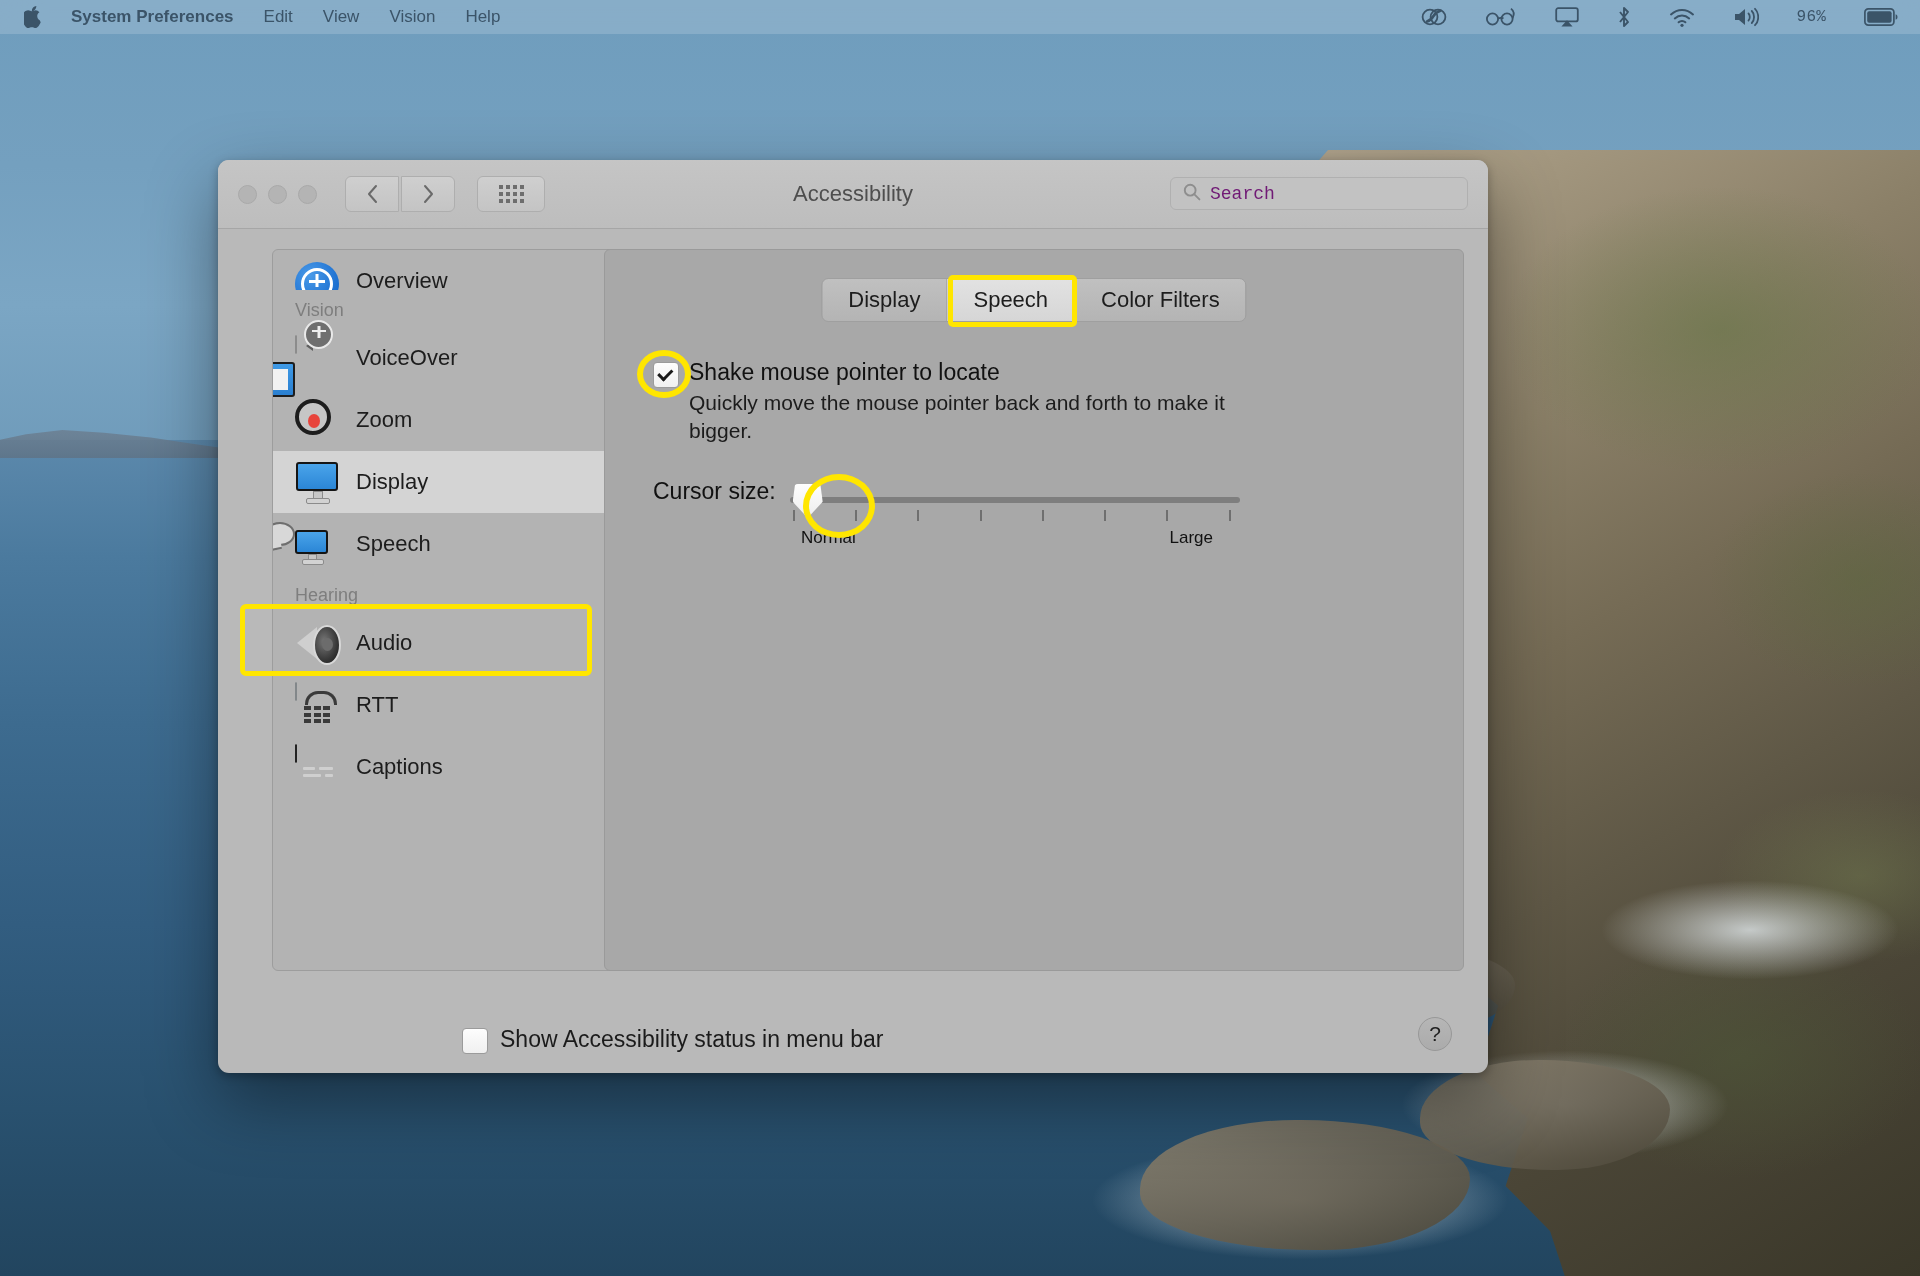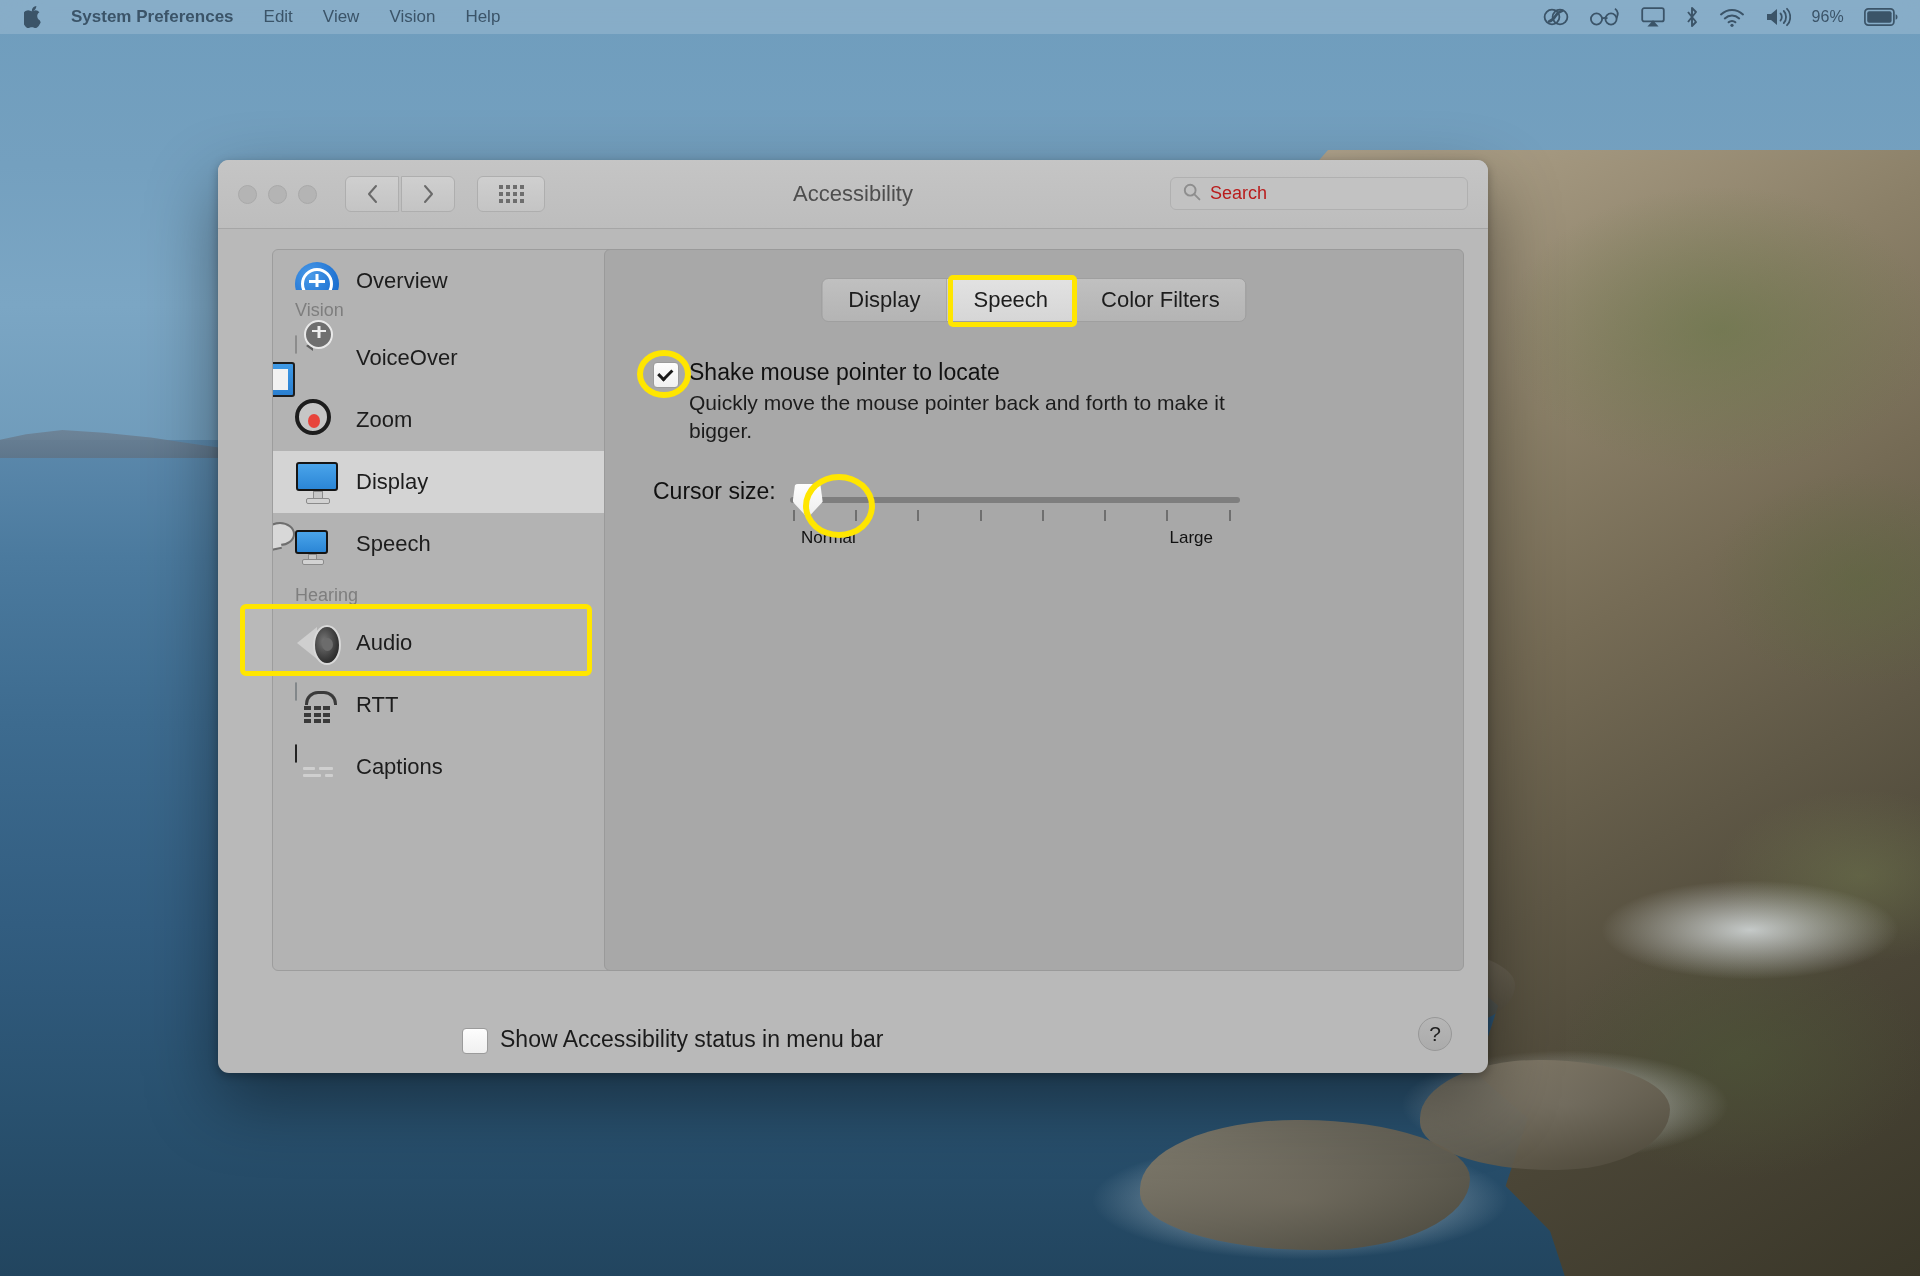--- a/index.html
+++ b/index.html
@@ -98,7 +98,7 @@
     z-index: 40;
   }
   #menubar .mb-left { display:flex; align-items:center; gap: 0; padding-left: 18px; }
-  #menubar .mb-right { margin-left:auto; display:flex; align-items:center; gap: 20px; padding-right: 22px; }
+  #menubar .mb-right { margin-left:auto; display:flex; align-items:center; gap: 38px; padding-right: 22px; font-family: Liberation Mono, monospace; }
   .menu-item {
     padding: 12px 15px; line-height: 34px; white-space: nowrap; color:#3b5468;
   }

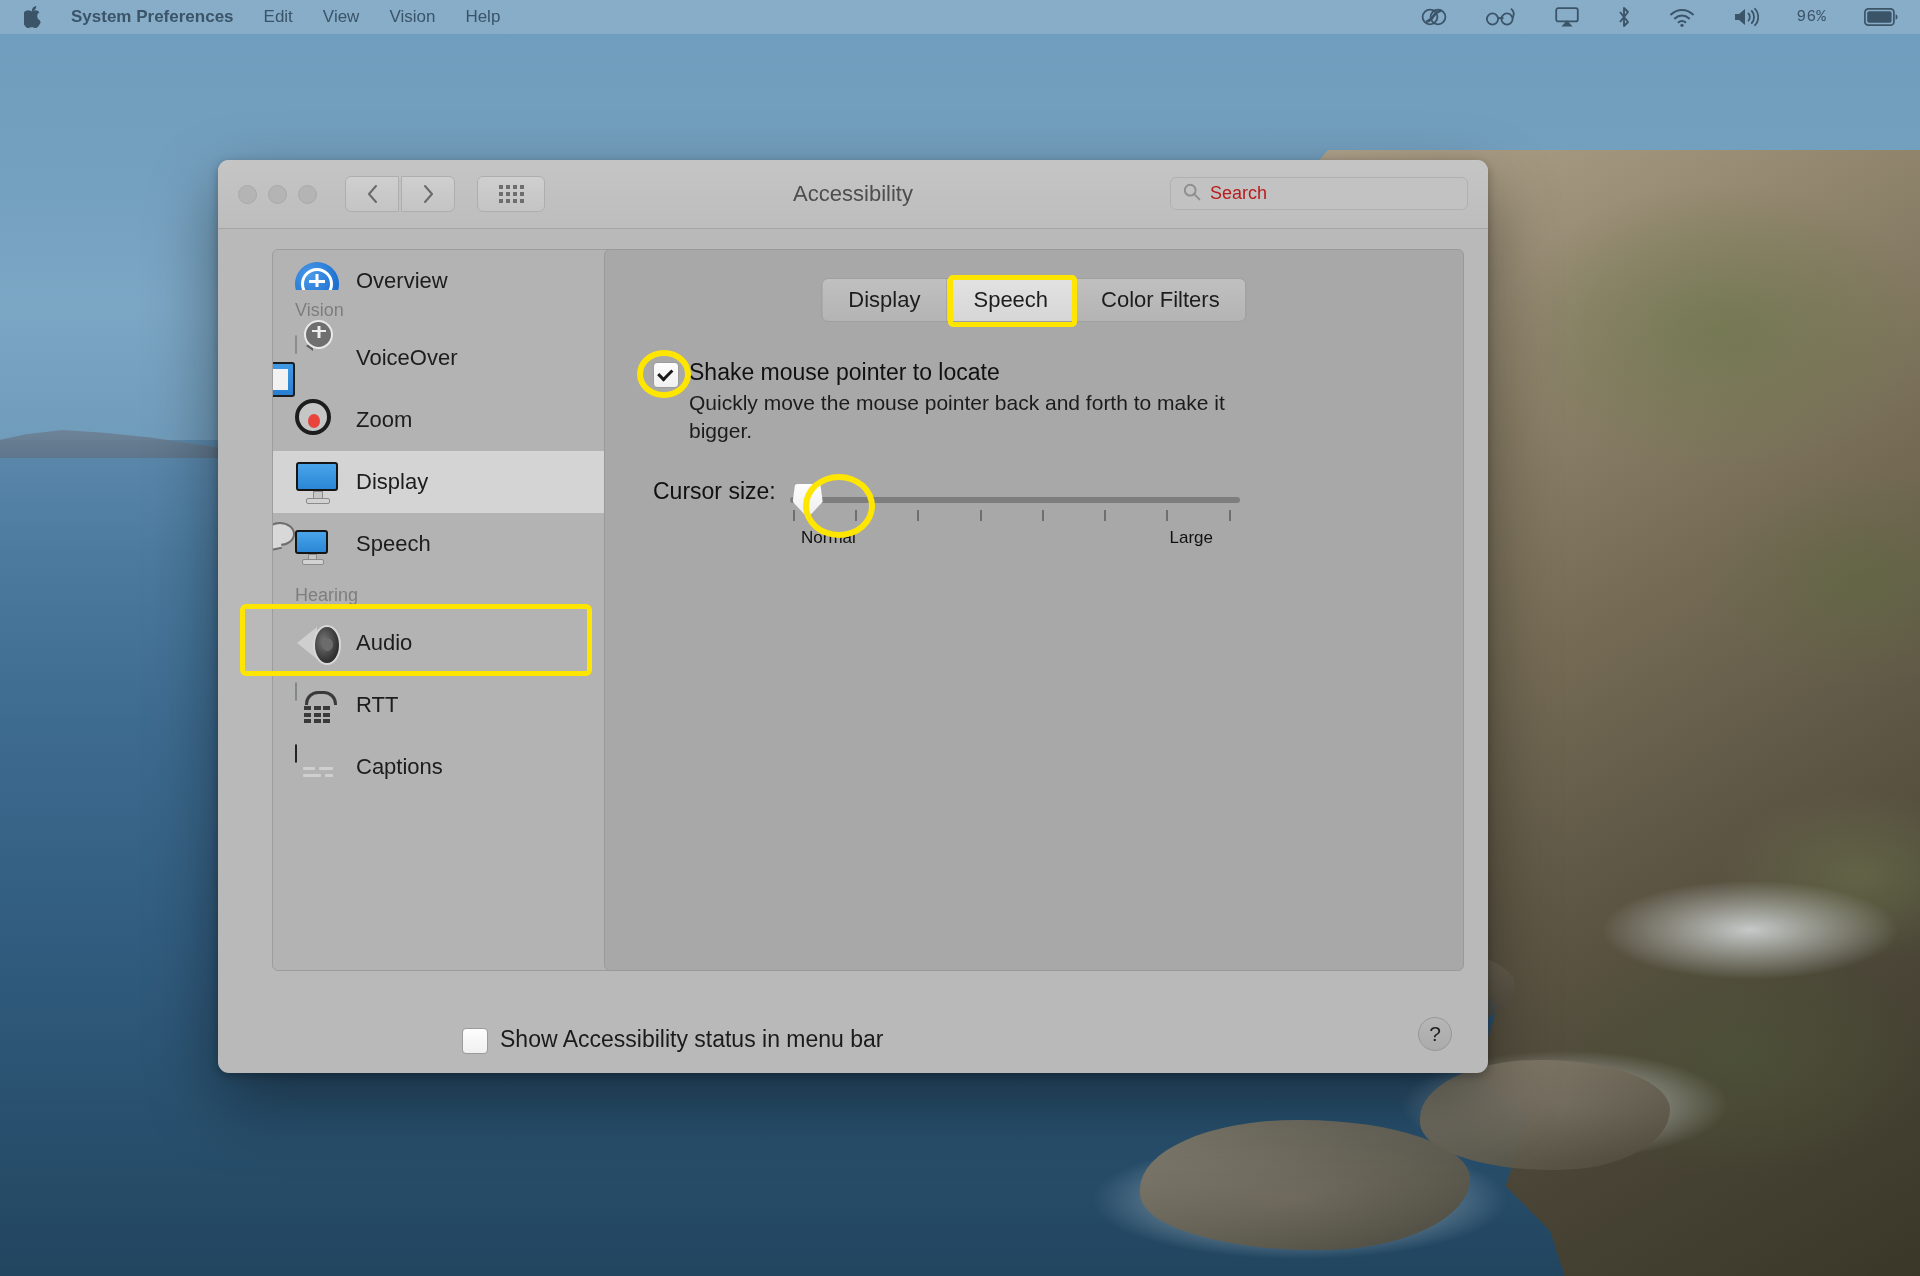--- a/index.html
+++ b/index.html
@@ -158,7 +158,7 @@
     display:flex; align-items:center; gap: 9px; padding-left: 12px;
     box-sizing: border-box;
   }
-  #search-field .ph { color:#b91c1c; font-size: 18px; }
+  #search-field .ph { color:#701a75; font-size: 18px; font-family: Liberation Mono, monospace; }
 
   
   #prefs-body { display:flex; height: 845px; }

